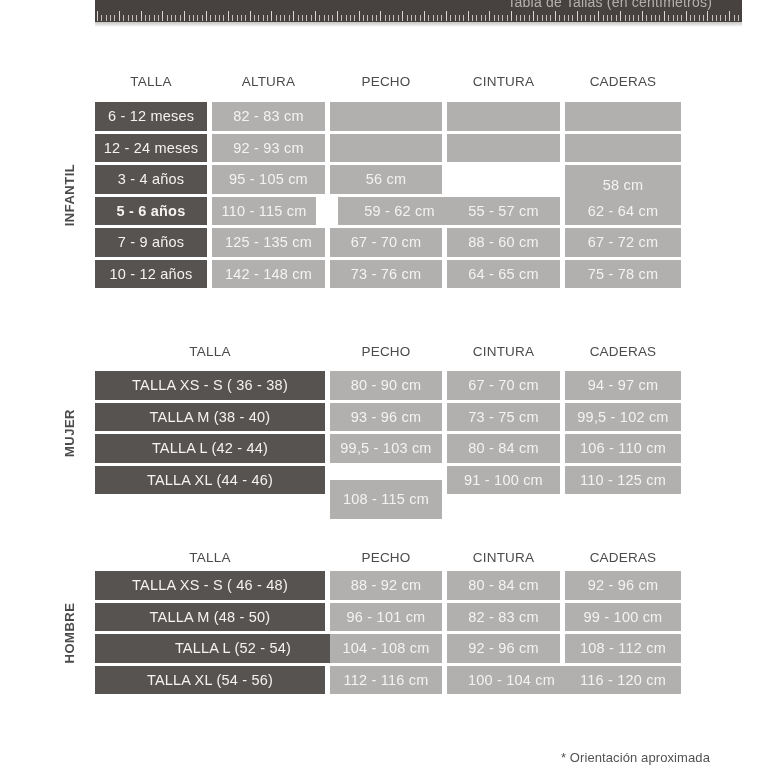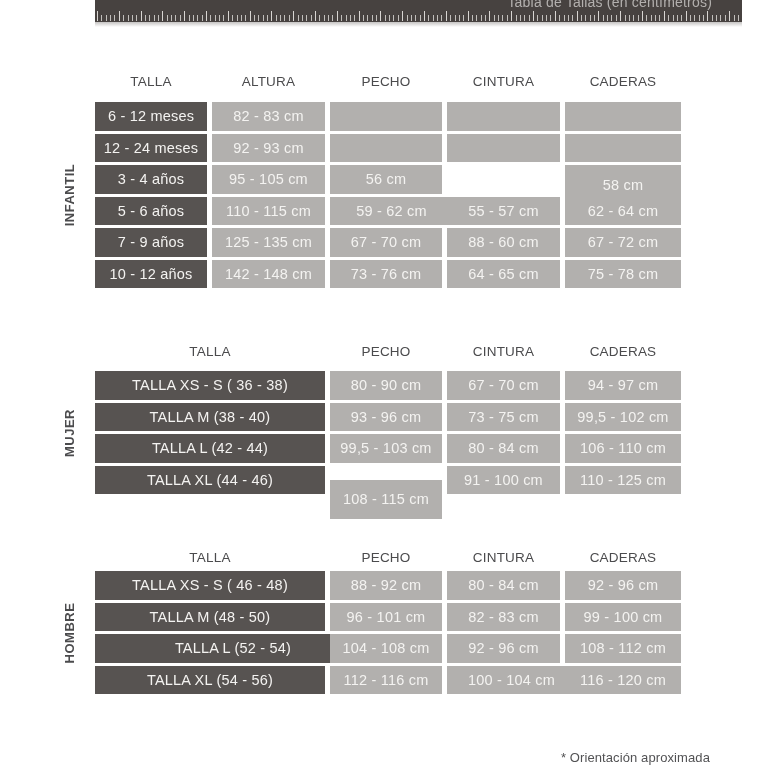--- a/index.html
+++ b/index.html
@@ -227,7 +227,7 @@
         <div class="cell light" style="left: 212px; width: 113px; top: 165px; height: 28.5px;">95 - 105 cm</div>
         <div class="cell light" style="left: 330px; width: 112px; top: 165px; height: 28.5px;">56 cm</div>
         <div class="cell light" style="left: 565px; width: 116px; top: 165px; height: 39px;">58 cm</div>
-        <div class="cell dark" style="left: 95px; width: 112px; top: 196.5px; height: 28.5px;">5 - 6 años</div>
+        <div class="cell dark" style="left: 95px; width: 112px; top: 196.5px; height: 28.5px; font-weight: bold;">5 - 6 años</div>
         <div class="cell light" style="left: 212px; width: 113px; top: 196.5px; height: 28.5px;">110 - 115 cm</div>
         <div class="cell light" style="left: 330px; width: 123px; top: 196.5px; height: 28.5px;">59 - 62 cm</div>
         <div class="cell light" style="left: 447px; width: 113px; top: 196.5px; height: 28.5px;">55 - 57 cm</div>

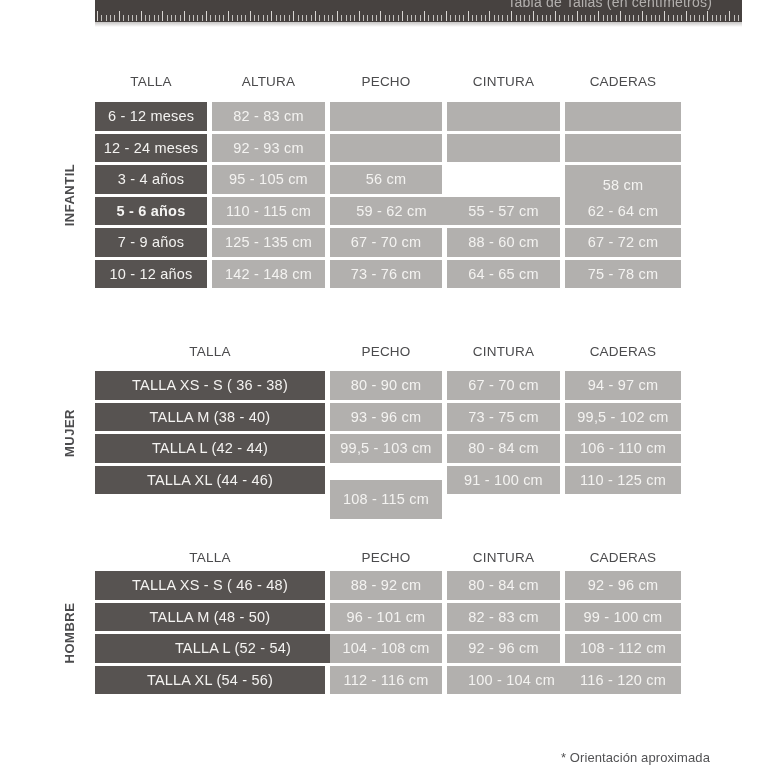--- a/index.html
+++ b/index.html
@@ -228,7 +228,7 @@
         <div class="cell light" style="left: 330px; width: 112px; top: 165px; height: 28.5px;">56 cm</div>
         <div class="cell light" style="left: 565px; width: 116px; top: 165px; height: 39px;">58 cm</div>
         <div class="cell dark" style="left: 95px; width: 112px; top: 196.5px; height: 28.5px; font-weight: bold;">5 - 6 años</div>
-        <div class="cell light" style="left: 212px; width: 113px; top: 196.5px; height: 28.5px;">110 - 115 cm</div>
+        <div class="cell light" style="left: 212px; width: 104px; top: 196.5px; height: 28.5px;">110 - 115 cm</div>
         <div class="cell light" style="left: 330px; width: 123px; top: 196.5px; height: 28.5px;">59 - 62 cm</div>
         <div class="cell light" style="left: 447px; width: 113px; top: 196.5px; height: 28.5px;">55 - 57 cm</div>
         <div class="cell light" style="left: 565px; width: 116px; top: 196.5px; height: 28.5px;">62 - 64 cm</div>

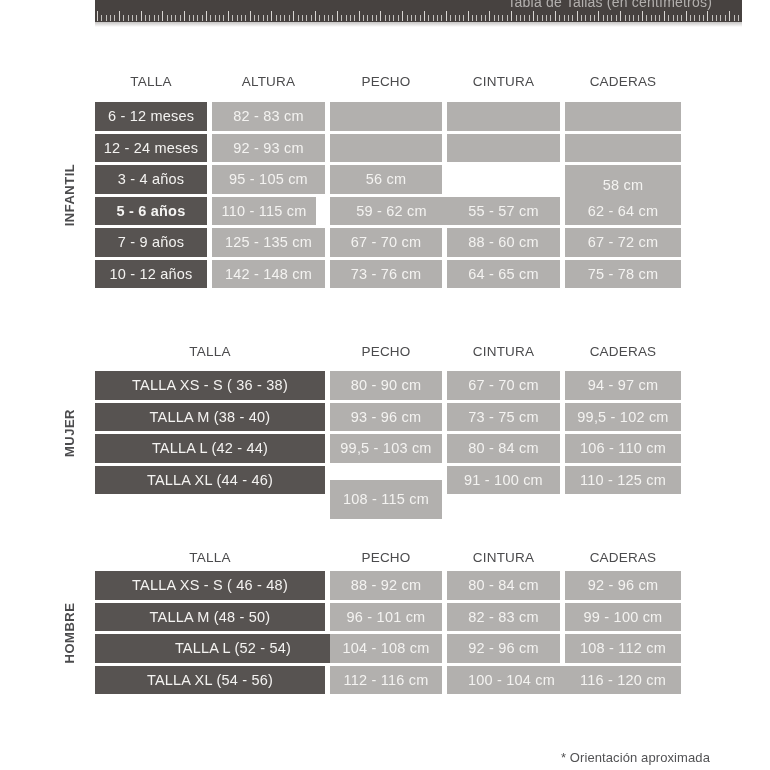--- a/index.html
+++ b/index.html
@@ -229,7 +229,7 @@
         <div class="cell light" style="left: 565px; width: 116px; top: 165px; height: 39px;">58 cm</div>
         <div class="cell dark" style="left: 95px; width: 112px; top: 196.5px; height: 28.5px; font-weight: bold;">5 - 6 años</div>
         <div class="cell light" style="left: 212px; width: 104px; top: 196.5px; height: 28.5px;">110 - 115 cm</div>
-        <div class="cell light" style="left: 330px; width: 123px; top: 196.5px; height: 28.5px;">59 - 62 cm</div>
+        <div class="cell light" style="left: 338px; width: 123px; top: 196.5px; height: 28.5px;">59 - 62 cm</div>
         <div class="cell light" style="left: 447px; width: 113px; top: 196.5px; height: 28.5px;">55 - 57 cm</div>
         <div class="cell light" style="left: 565px; width: 116px; top: 196.5px; height: 28.5px;">62 - 64 cm</div>
         <div class="cell dark" style="left: 95px; width: 112px; top: 228px; height: 28.5px;">7 - 9 años</div>

